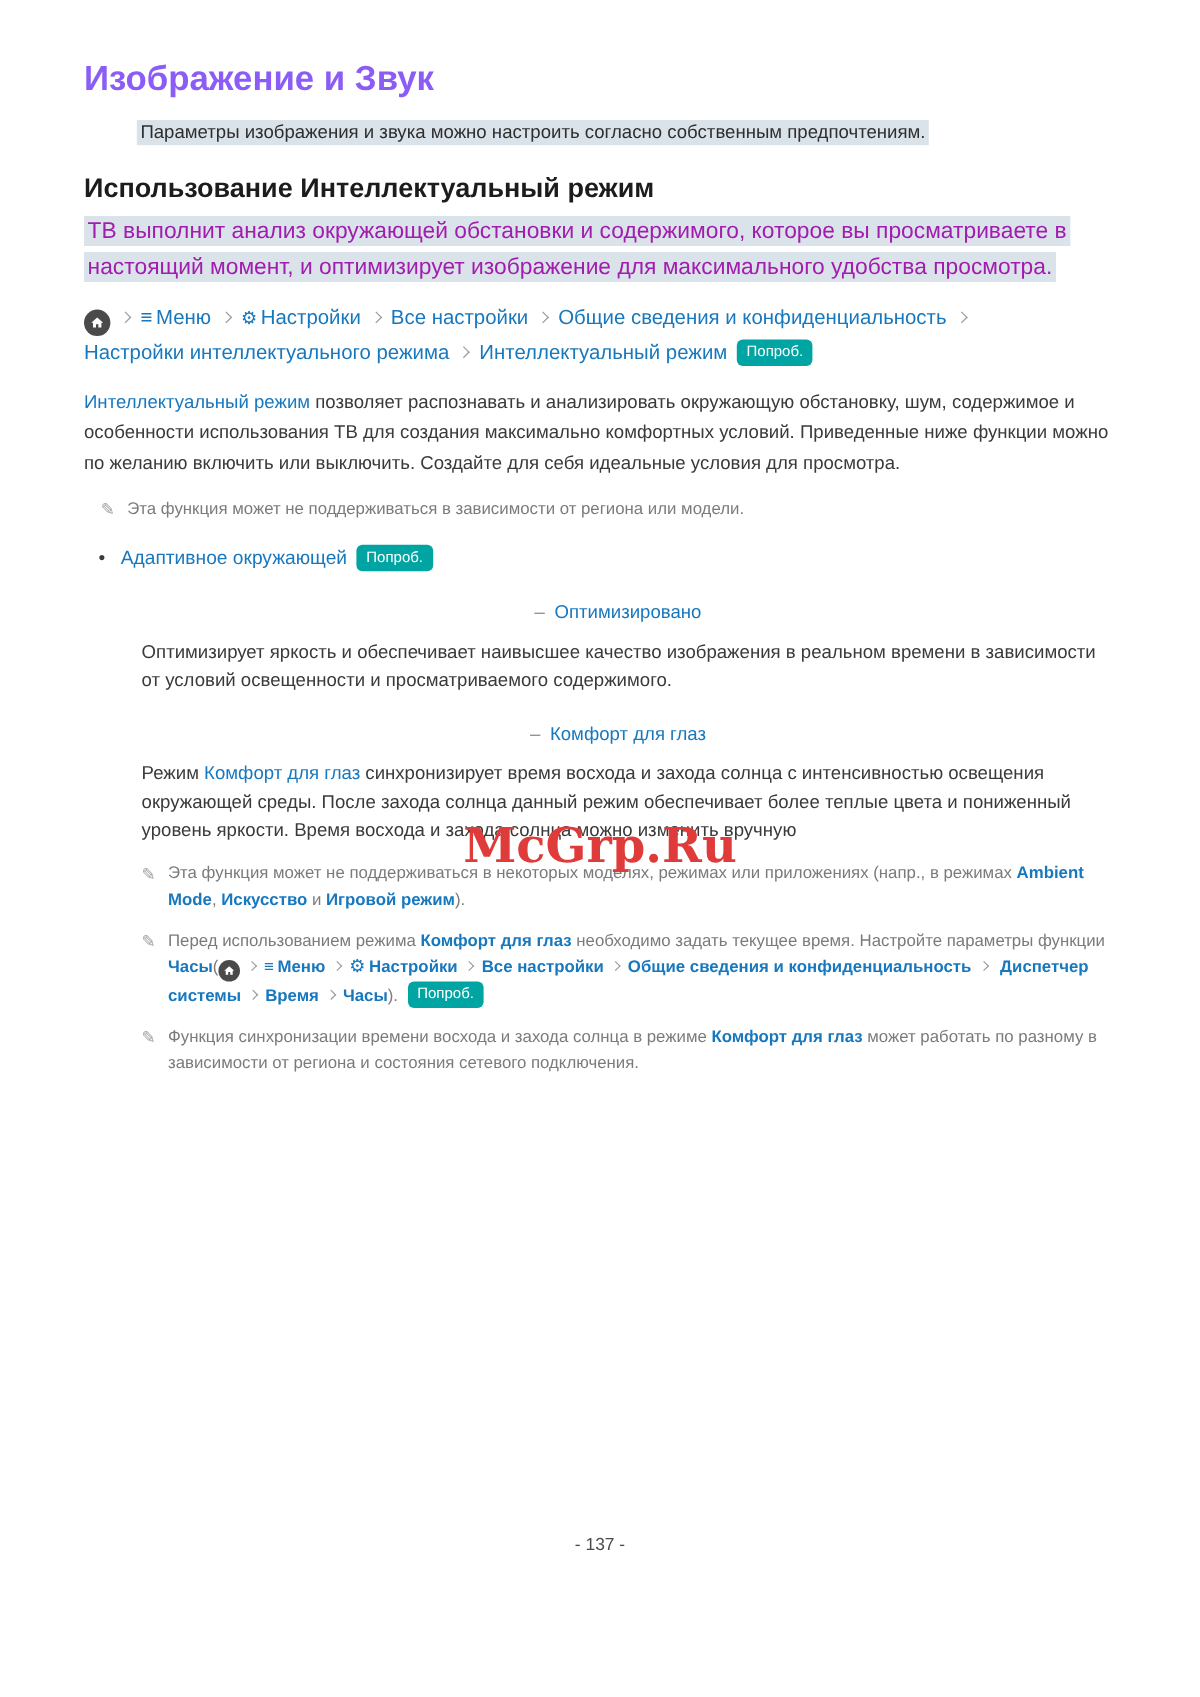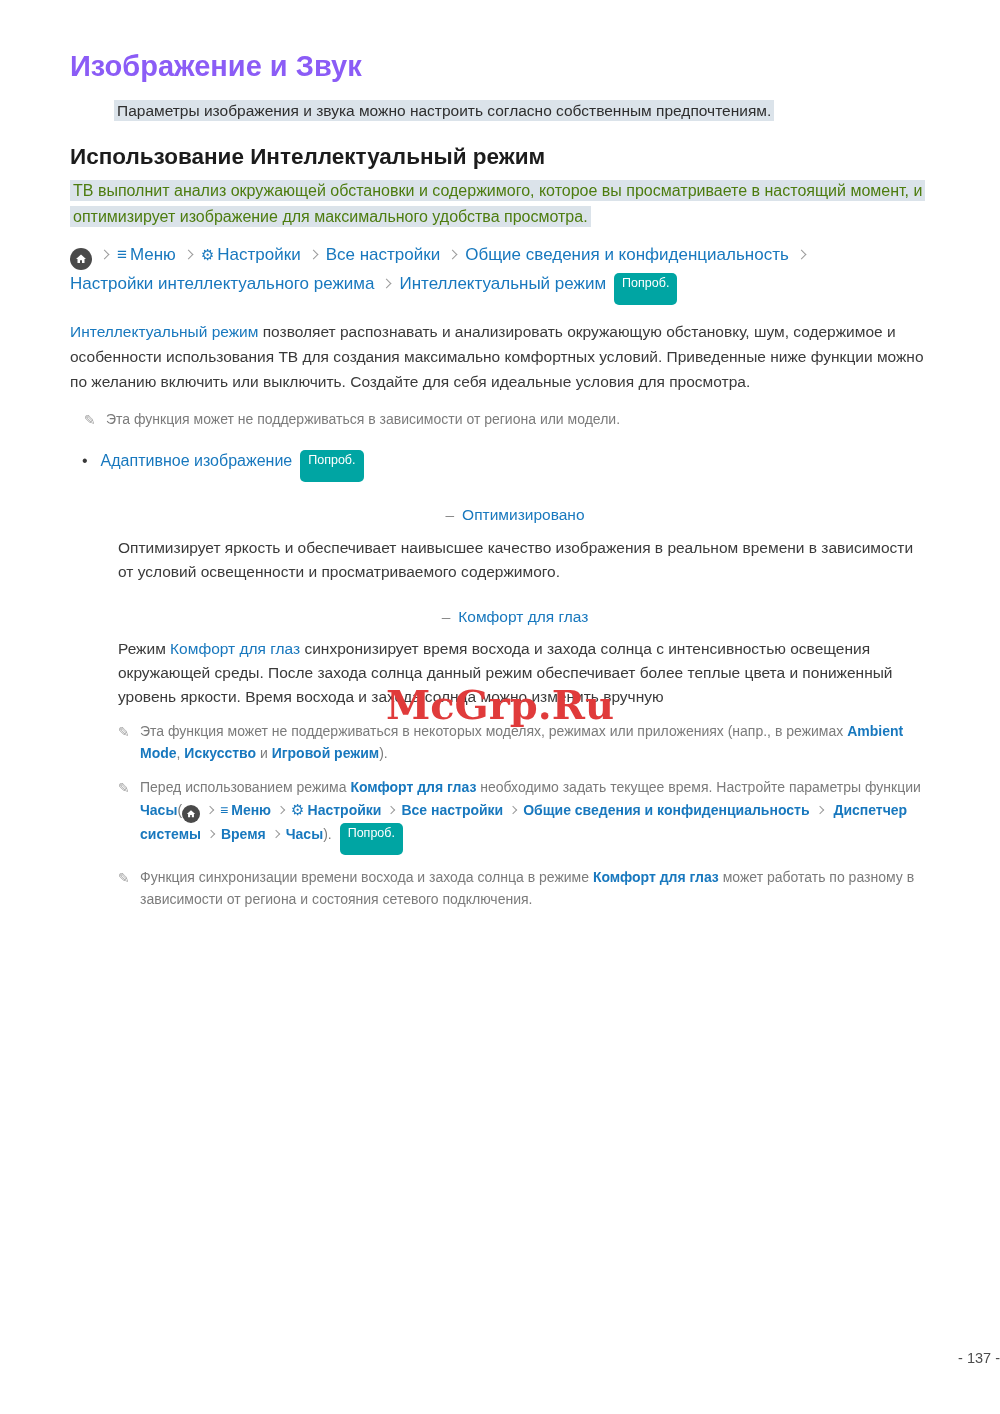--- a/index.html
+++ b/index.html
@@ -14,7 +14,7 @@
   .hl{background:var(--highlight,#dbe3ea);padding:2px 3px;
       -webkit-box-decoration-break:clone;box-decoration-break:clone;}
   h2{margin-top:20px;font-size:22.5px;font-weight:bold;color:#1c1c1c;line-height:1.2;}
-  .lead{margin-top:8px;font-size:16px;line-height:1.62;color:#4d7c0f;}
+  .lead{margin-top:8px;font-size:19px;line-height:1.62;color:#a21caf;}
   .breadcrumb{margin-top:12px;font-size:17px;line-height:1.7;color:var(--link,#1878be);}
   .bc-item{color:var(--link,#1878be);white-space:nowrap;}
   .chev{display:inline-block;width:7px;height:7px;border-top:1.7px solid #9a9a9a;

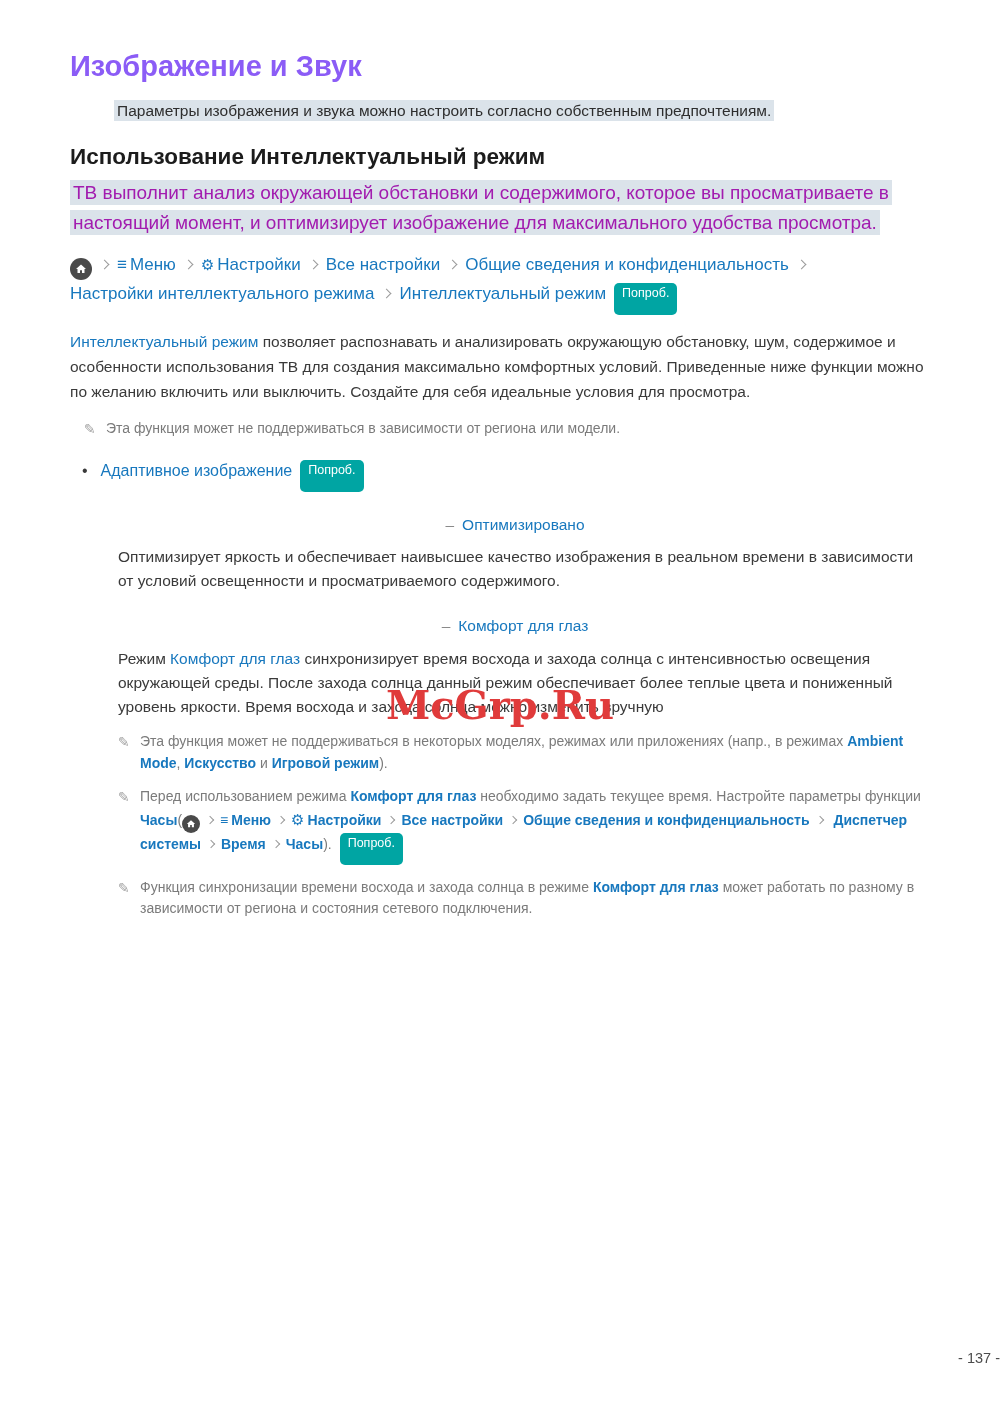--- a/index.html
+++ b/index.html
@@ -29,7 +29,7 @@
   .link{color:var(--link,#1878be);}
   .nlink{color:var(--link,#1878be);font-weight:bold;}
   .badge{display:inline-block;background:var(--badge,#00a5a3);color:#fff;
-        font-size:12.5px;line-height:1;padding:4px 8px 15px;border-radius:5px;
+        font-size:12.5px;line-height:1;padding:4px 8px 5px;border-radius:5px;
         vertical-align:2px;margin-left:8px;white-space:nowrap;}
   .note{display:flex;color:#7b7b7b;font-size:14px;line-height:1.55;}
   .pencil{flex:0 0 22px;color:#a2a2a2;font-size:14px;transform:translateY(1px);}

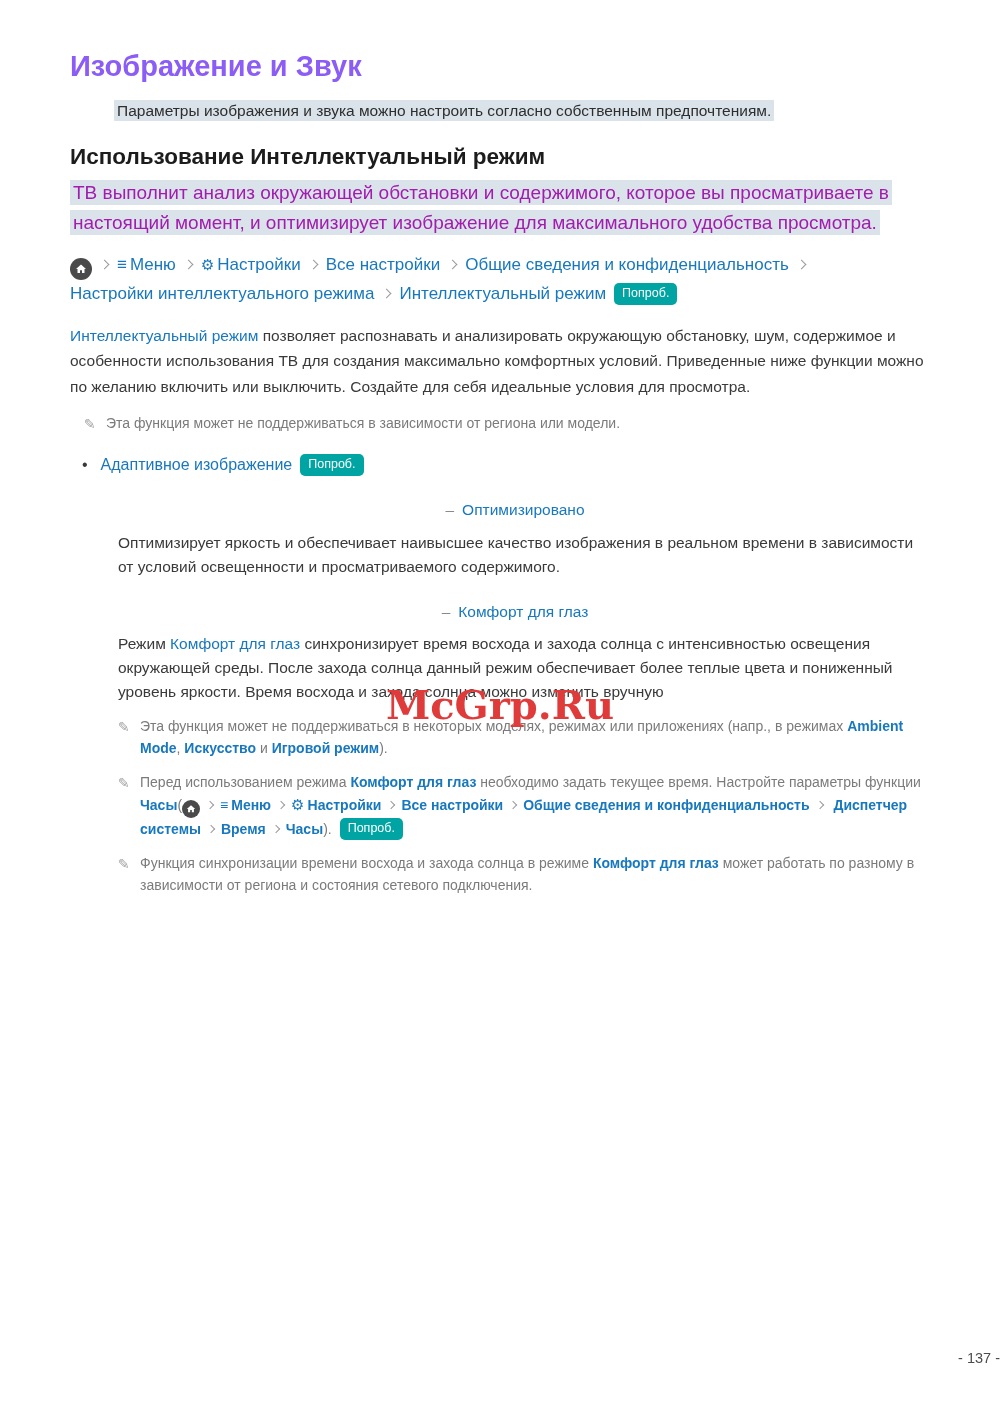--- a/index.html
+++ b/index.html
@@ -74,7 +74,7 @@
       <span class="note-body">Эта функция может не поддерживаться в зависимости от региона или модели.</span>
     </div>
 
-  <div class="bullet-row"><span class="bullet">•</span><span class="link">Адаптивное изображение</span><span class="badge">Попроб.</span></div>
+  <div class="bullet-row"><span class="bullet">•</span><span class="link">Адаптивное окружающей</span><span class="badge">Попроб.</span></div>
 
   <div class="dash-row"><span class="dash">–</span><span class="link">Оптимизировано</span></div>
 

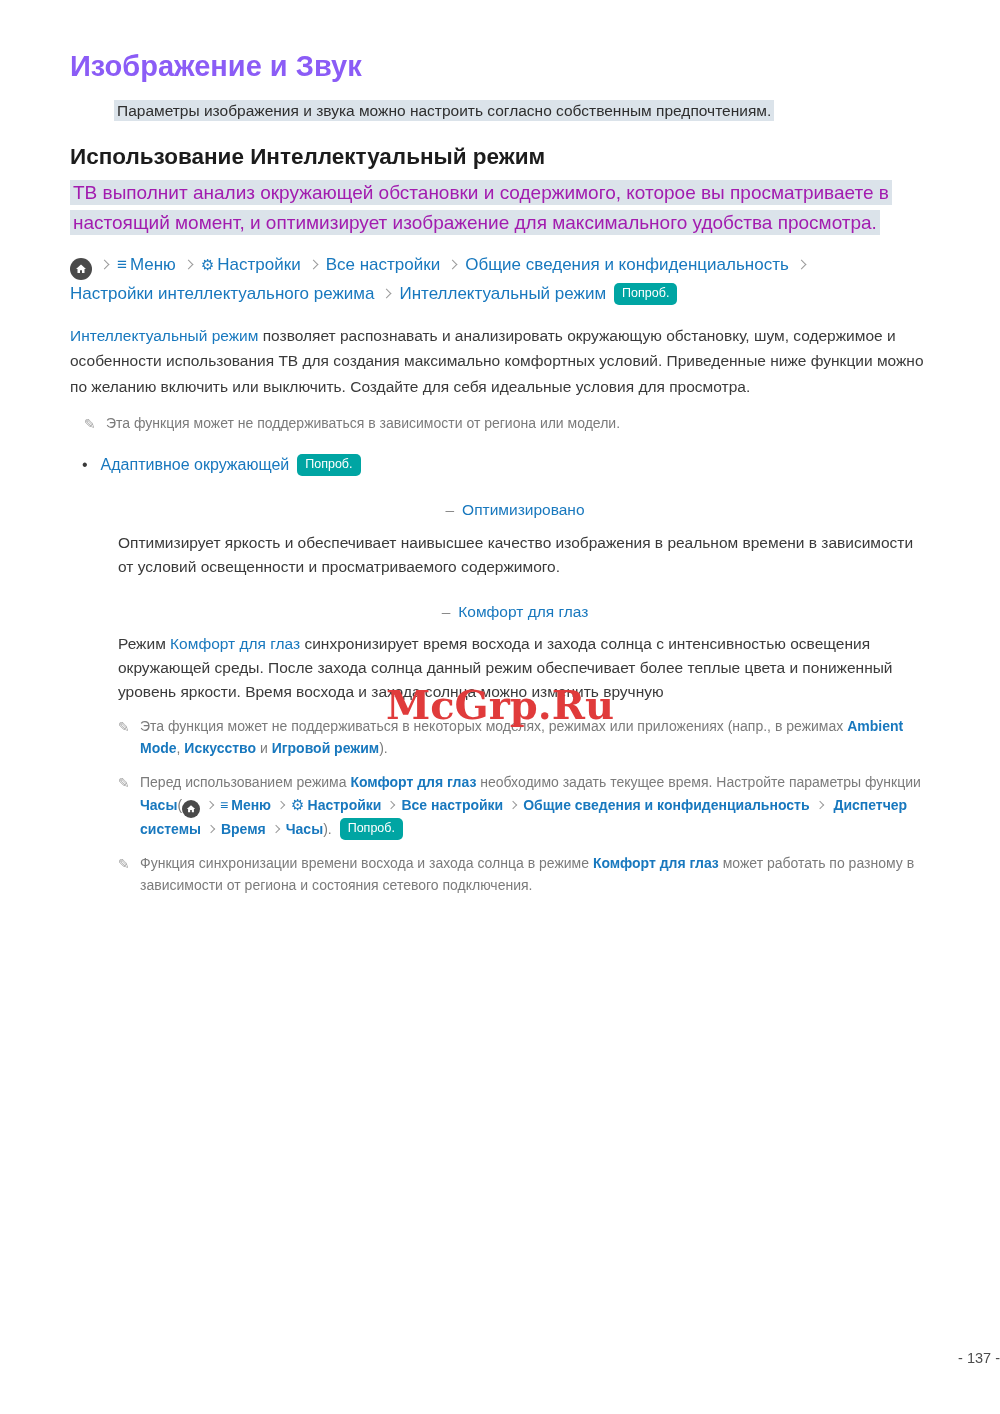--- a/index.html
+++ b/index.html
@@ -45,7 +45,7 @@
   .watermark{position:absolute;top:681px;left:50%;transform:translateX(-50%);
         font-family:"DejaVu Serif","Liberation Serif",serif;font-weight:bold;
         font-size:40px;color:var(--watermark,#e03b3b);z-index:3;pointer-events:none;text-align:right;}
-  .footer{position:absolute;top:1350px;left:0;width:100%;text-align:right;
+  .footer{position:absolute;top:1280px;left:0;width:100%;text-align:center;
         font-size:14.5px;color:#4c4c4c;}
 </style>
 </head>

